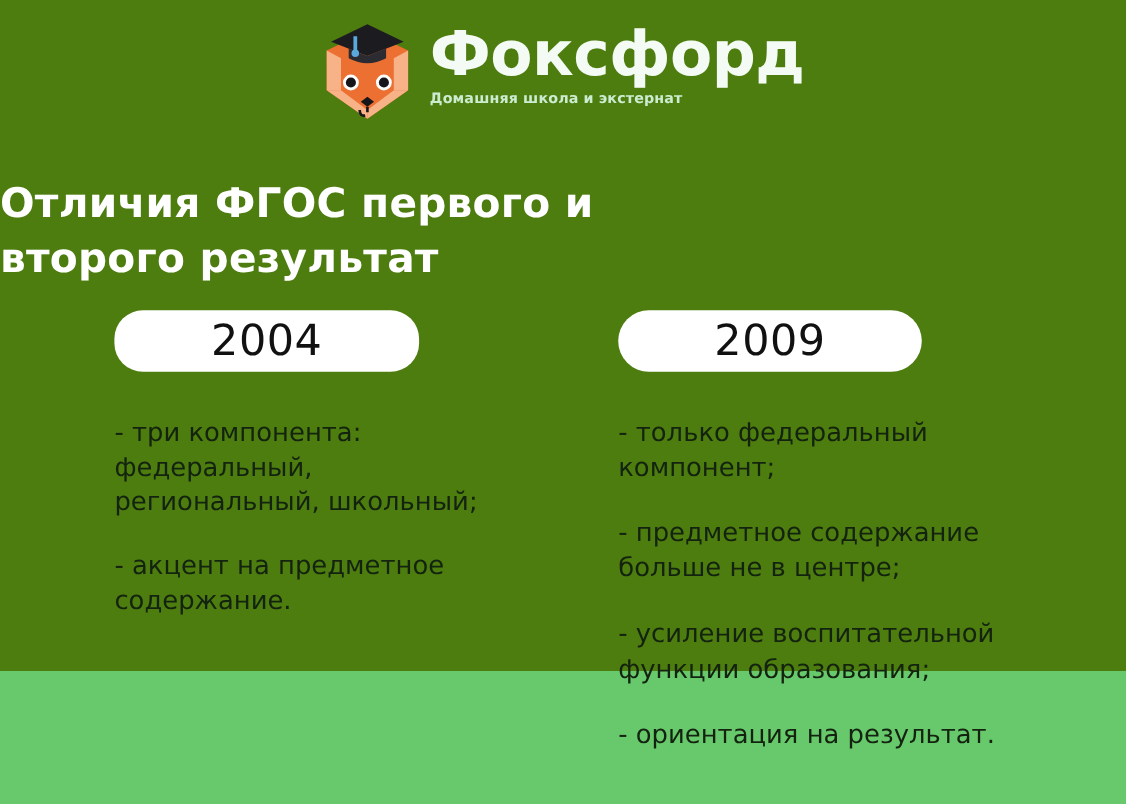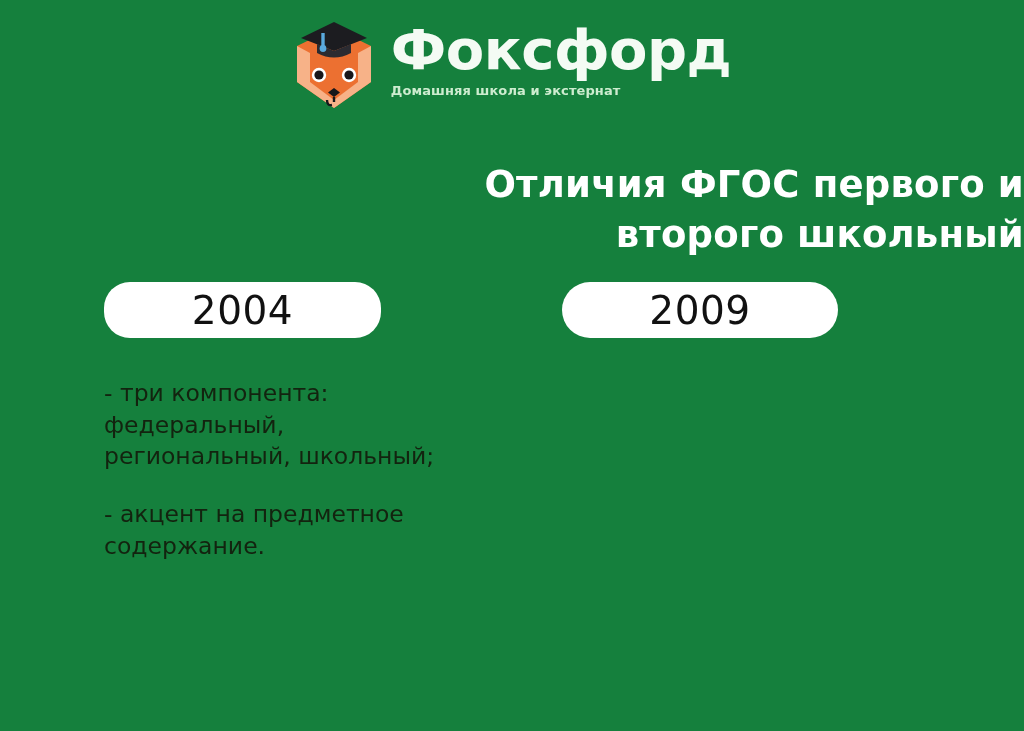--- a/index.html
+++ b/index.html
@@ -18,8 +18,8 @@
   .slide {
     position: relative;
     width: 1024px;
-    height: 731px;
-    background: #15803d;
+    height: 610px;
+    background: #4d7c0f;
     box-sizing: border-box;
   }
 

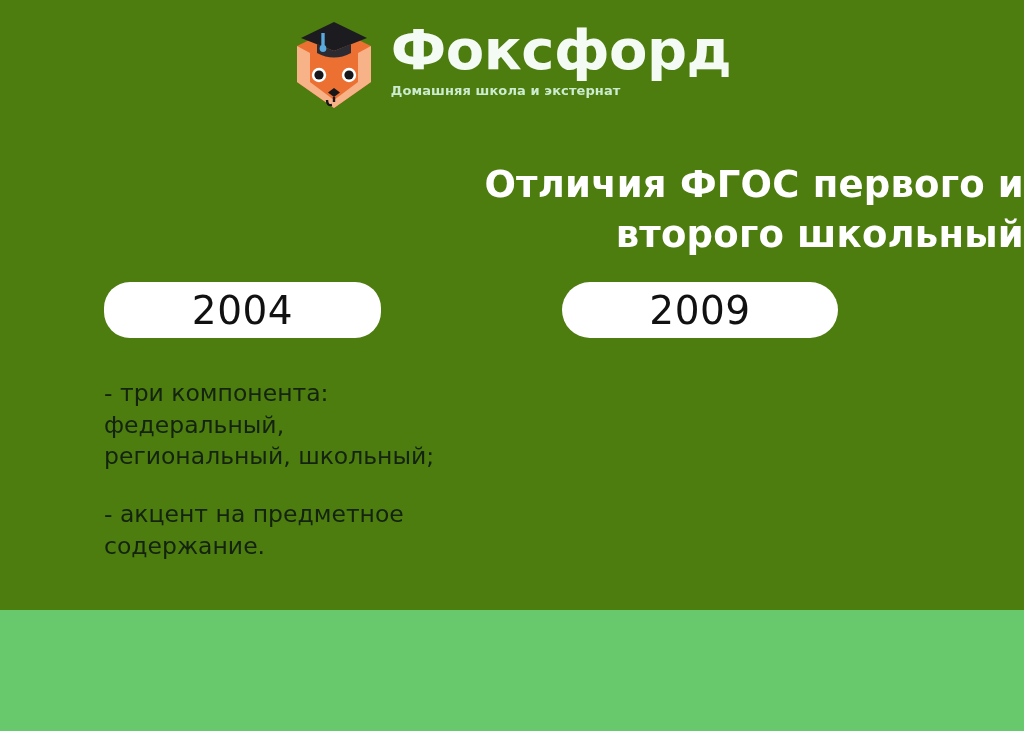--- a/index.html
+++ b/index.html
@@ -72,7 +72,7 @@
     left: 0;
     top: 135px;
     width: 1024px;
-    text-align: right;
+    text-align: left;
     color: #ffffff;
     font-size: 37px;
     font-weight: bold;

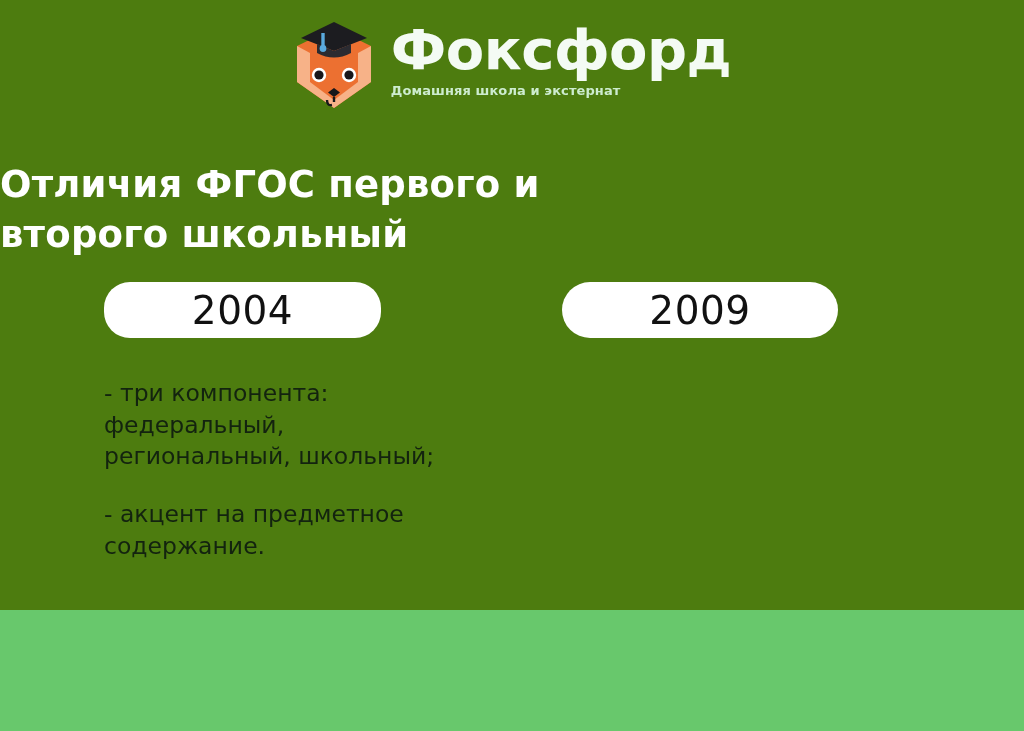--- a/index.html
+++ b/index.html
@@ -186,7 +186,7 @@
 
   <h1 class="title">
     <span class="title-line">Отличия ФГОС первого и</span>
-    <span class="title-line">второго школьный</span>
+    <span class="title-line">второго результат</span>
   </h1>
 
   <div class="columns">

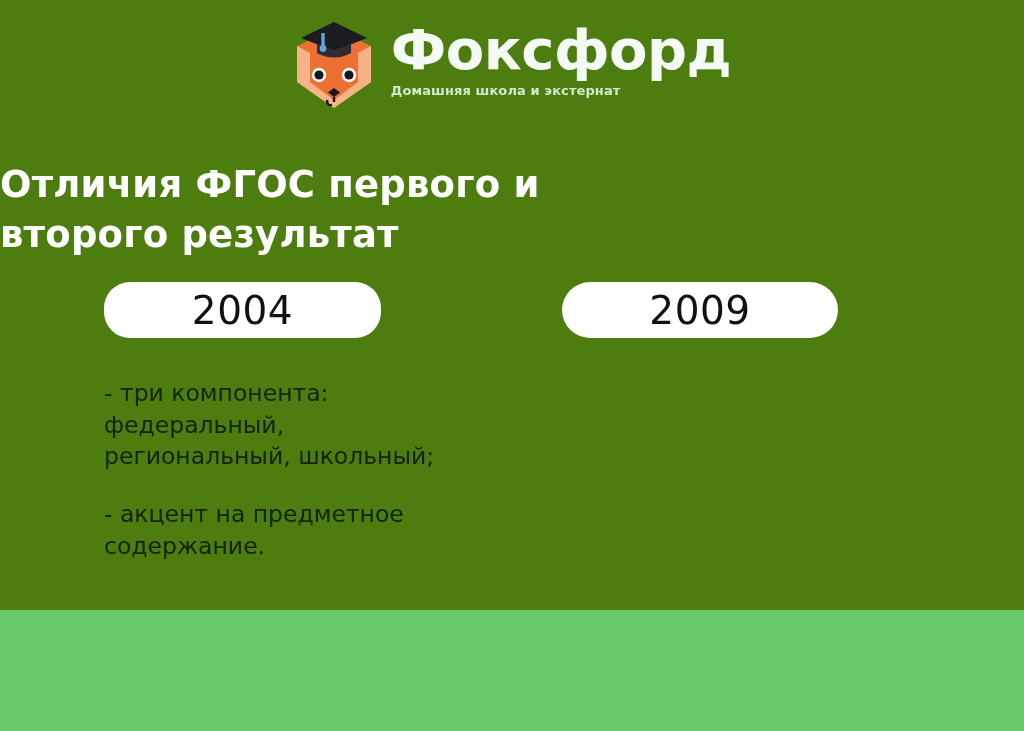--- a/index.html
+++ b/index.html
@@ -208,6 +208,15 @@
       <div class="year-box">
         <span class="year-label">2009</span>
       </div>
+      <div class="bullets">
+        <p class="bullet">- только федеральный
+компонент;</p>
+        <p class="bullet">- предметное содержание
+больше не в центре;</p>
+        <p class="bullet">- усиление воспитательной
+функции образования;</p>
+        <p class="bullet">- ориентация на результат.</p>
+      </div>
     </div>
 
   </div>

